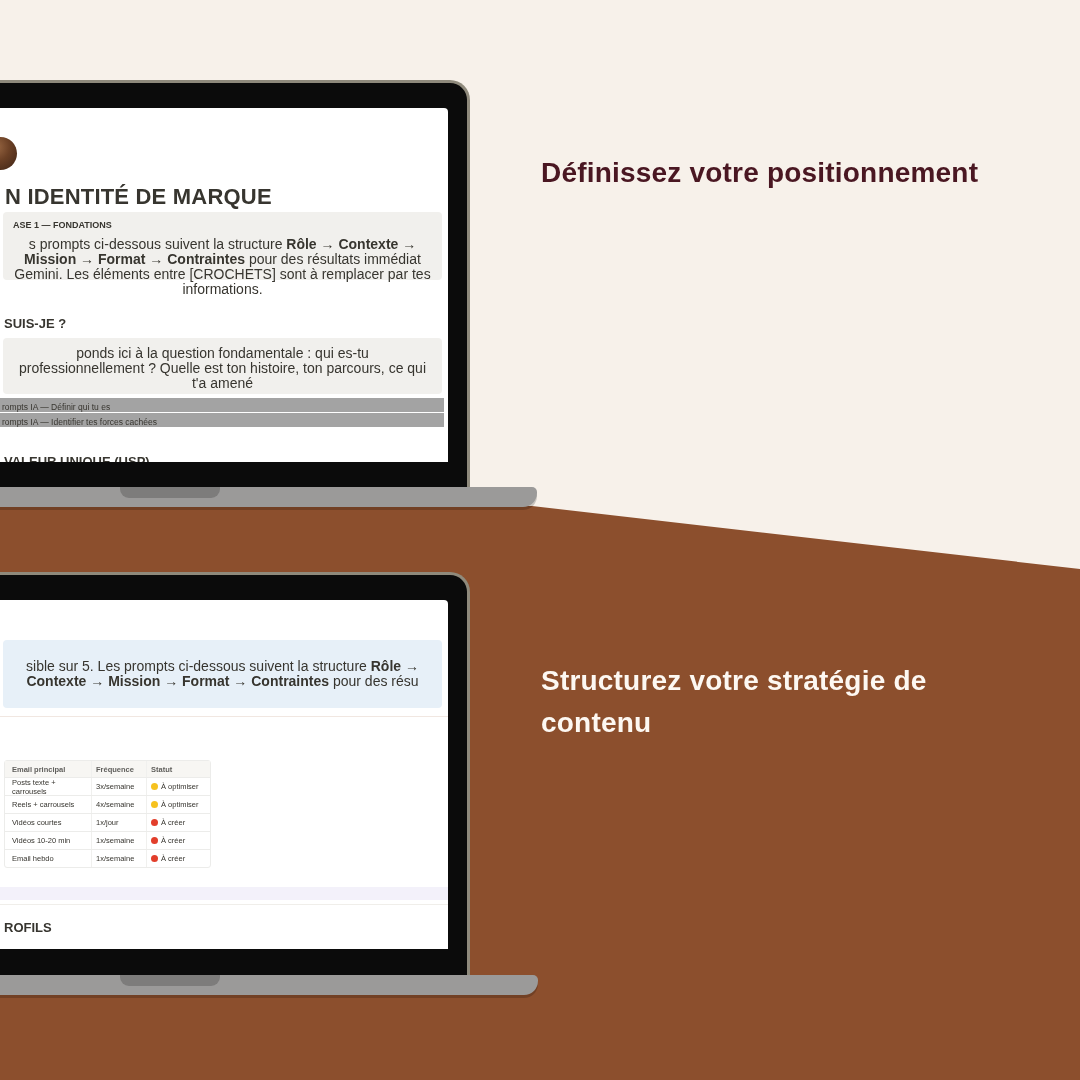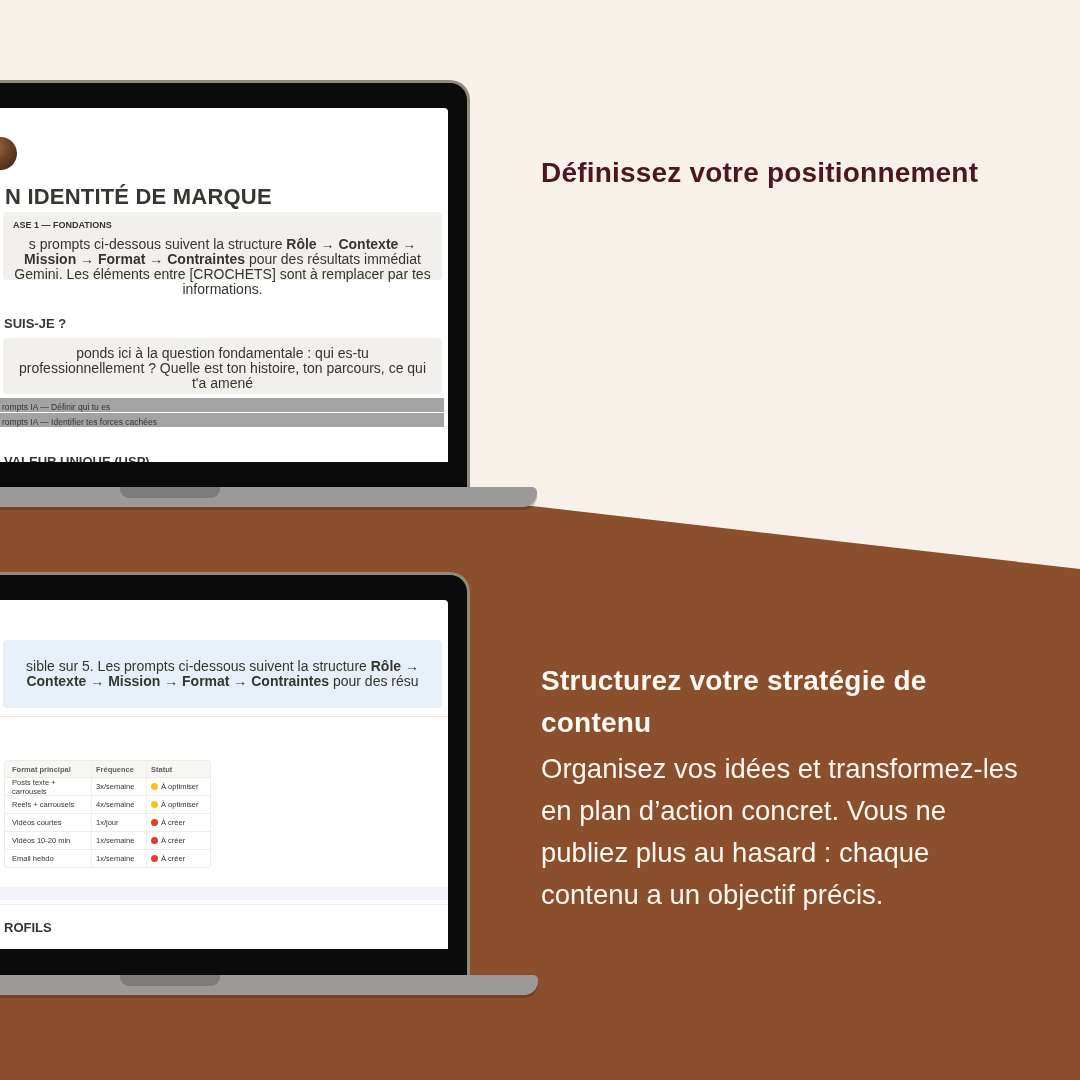--- a/index.html
+++ b/index.html
@@ -107,7 +107,7 @@
 
       <div class="n-table" style="top:160px;">
         <div class="t-row">
-          <div class="t-c1">Format principal</div>
+          <div class="t-c1">Email principal</div>
           <div class="t-c2">Fréquence</div>
           <div class="t-c3">Statut</div>
         </div>

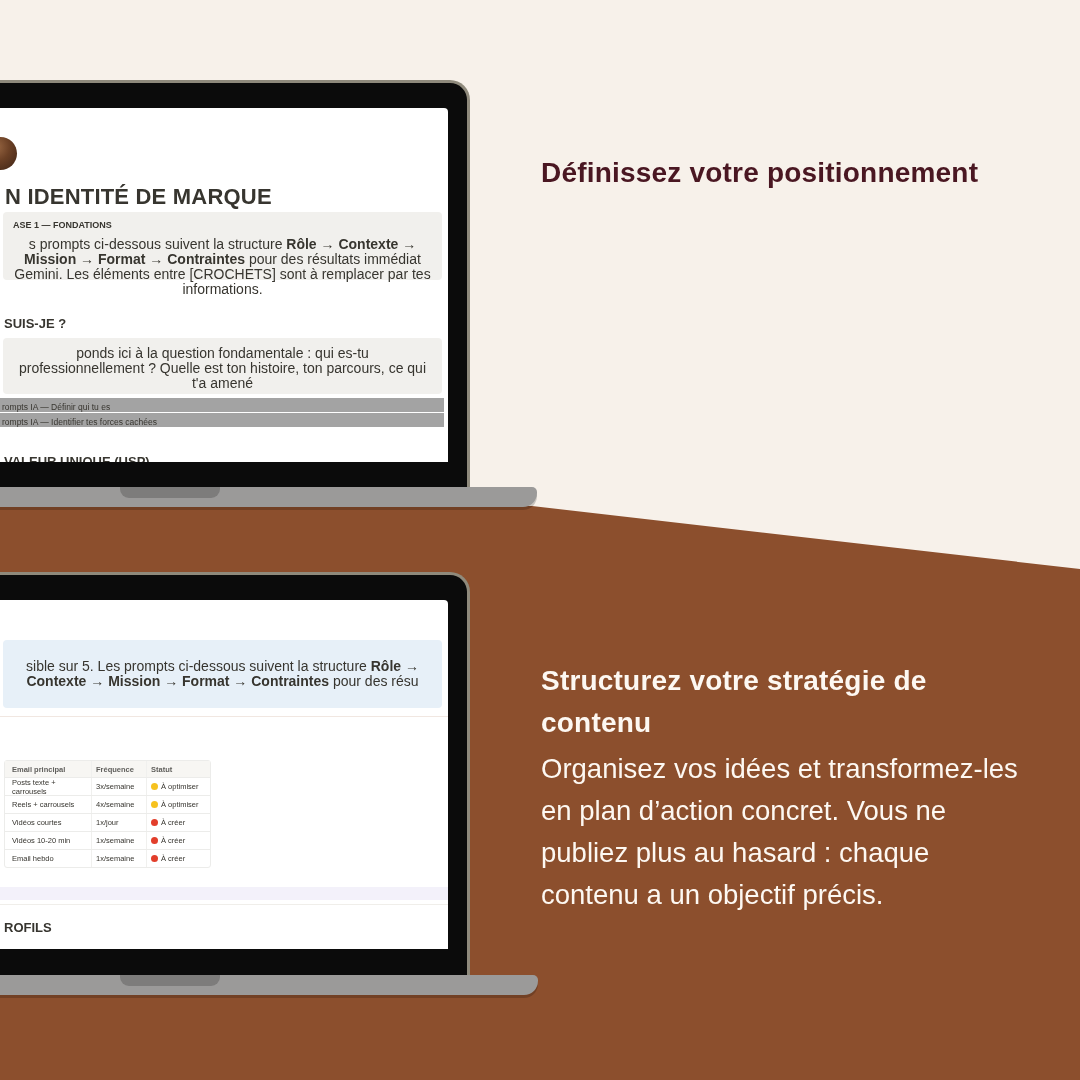--- a/index.html
+++ b/index.html
@@ -164,7 +164,6 @@
 
   <div class="hero hero-bottom">
     <h1>Structurez votre stratégie de contenu</h1>
-    <p>Organisez vos idées et transformez-les en plan d’action concret. Vous ne publiez plus au hasard : chaque contenu a un objectif précis.</p>
   </div>
 
 </div>

